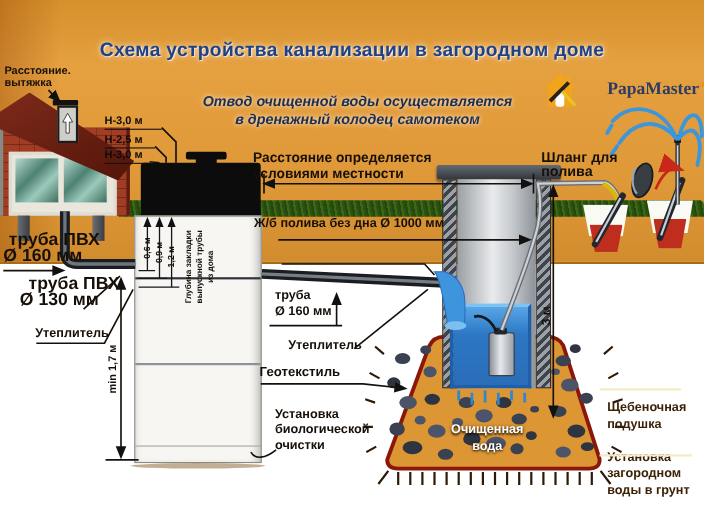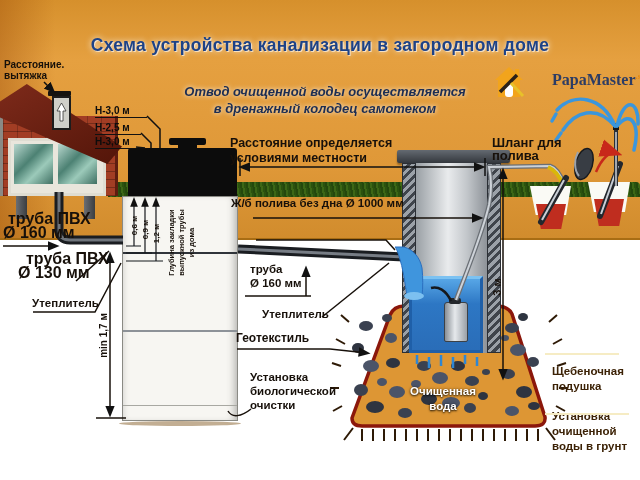--- a/index.html
+++ b/index.html
@@ -346,7 +346,7 @@
 
   <div class="lbl brn" style="left:552px;top:366px;line-height:15px;font-size:11.5px">
     <div>Установка</div>
-    <div>очищенной</div>
+    <div>загородном</div>
     <div>воды в грунт</div>
   </div>
   <div class="uline" style="left:545px;top:413px;width:84px"></div>

